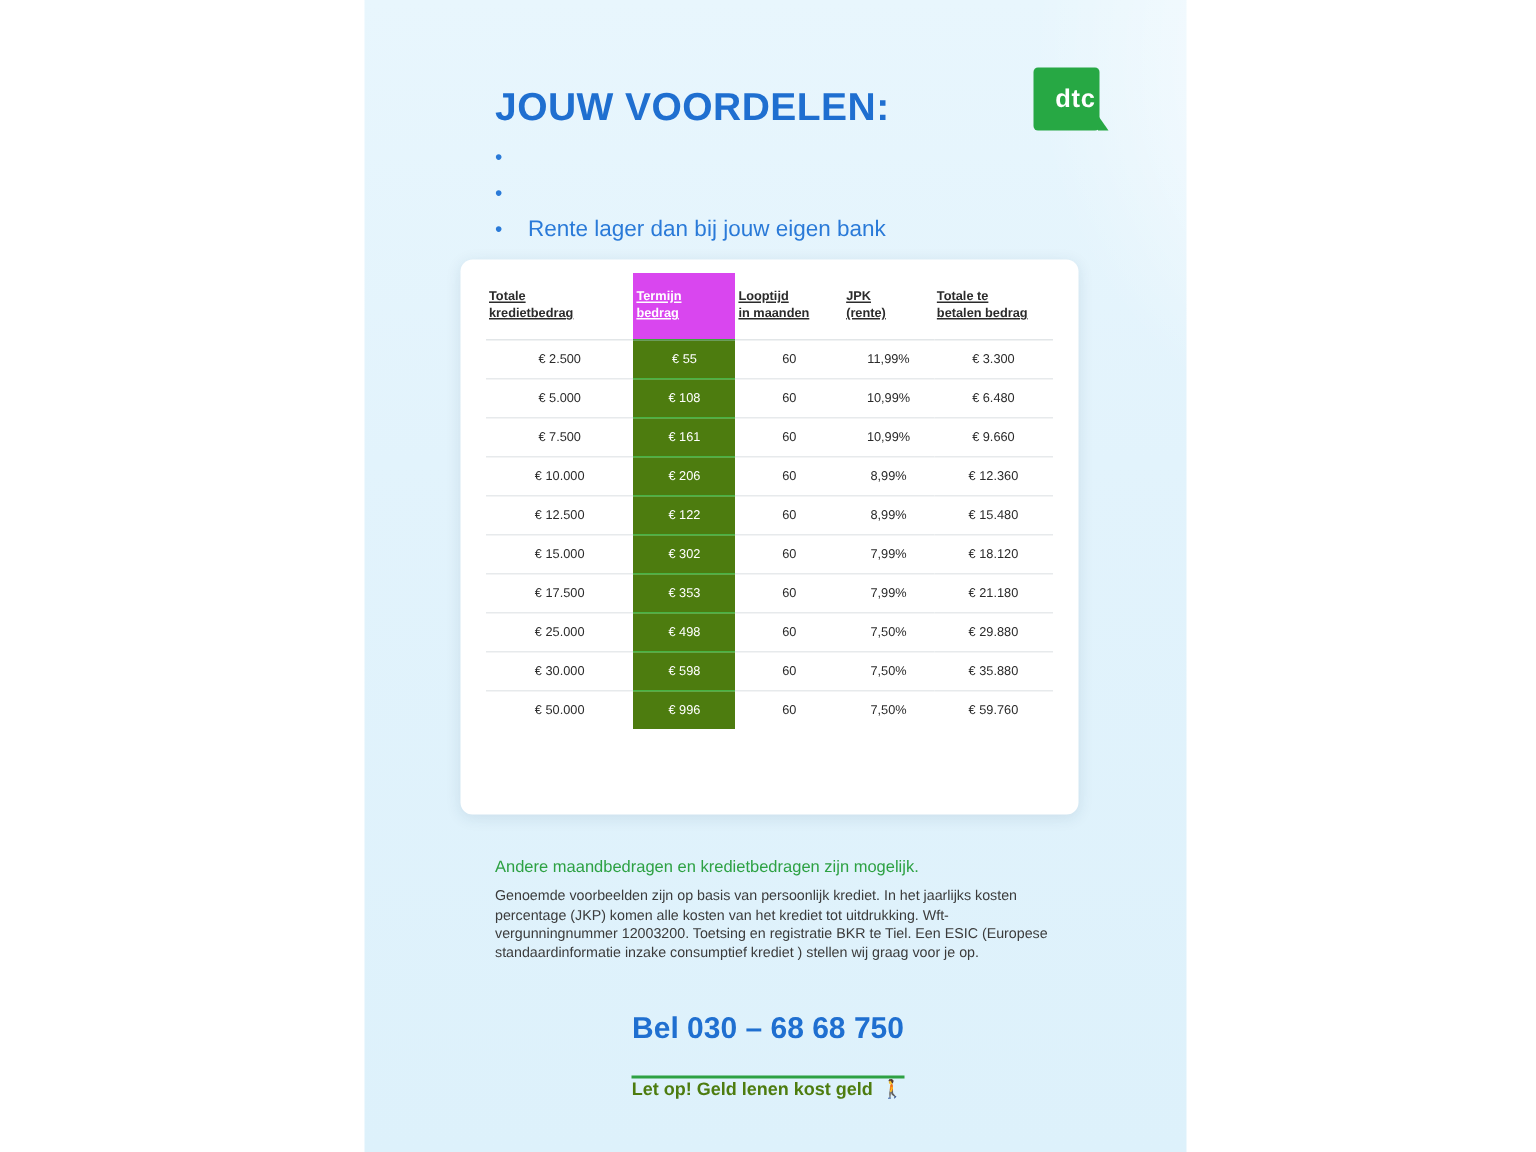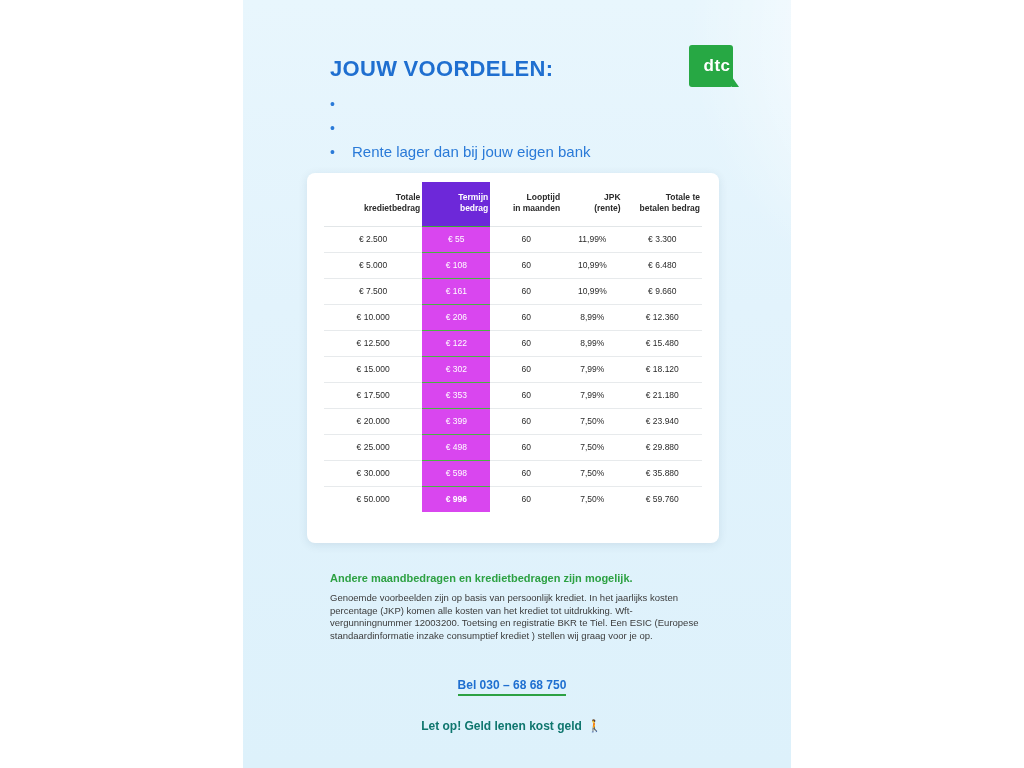--- a/index.html
+++ b/index.html
@@ -42,7 +42,7 @@
     position: absolute;
     left: 330px;
     top: 56px;
-    font-size: 22px;
+    font-size: 26px;
     font-weight: bold;
     color: #1f6fd0;
     letter-spacing: .3px;

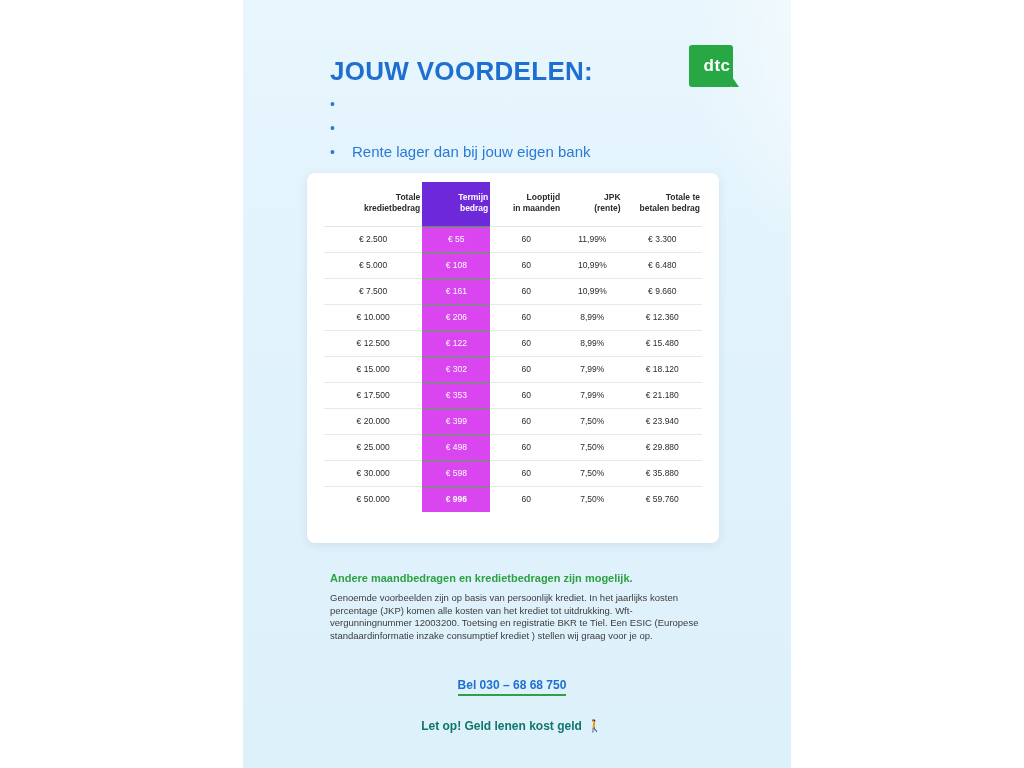--- a/index.html
+++ b/index.html
@@ -121,11 +121,12 @@
     font-size: 8.5px;
     font-weight: bold;
     color: #2b2b2b;
-    text-align: right;
+    text-align: left;
     padding: 10px 2px 12px 2px;
     vertical-align: middle;
     line-height: 11px;
     border-bottom: 1px solid #e2e6e8;
+    text-decoration: underline;
   }
   thead th.hl {
     background: #6d28d9;

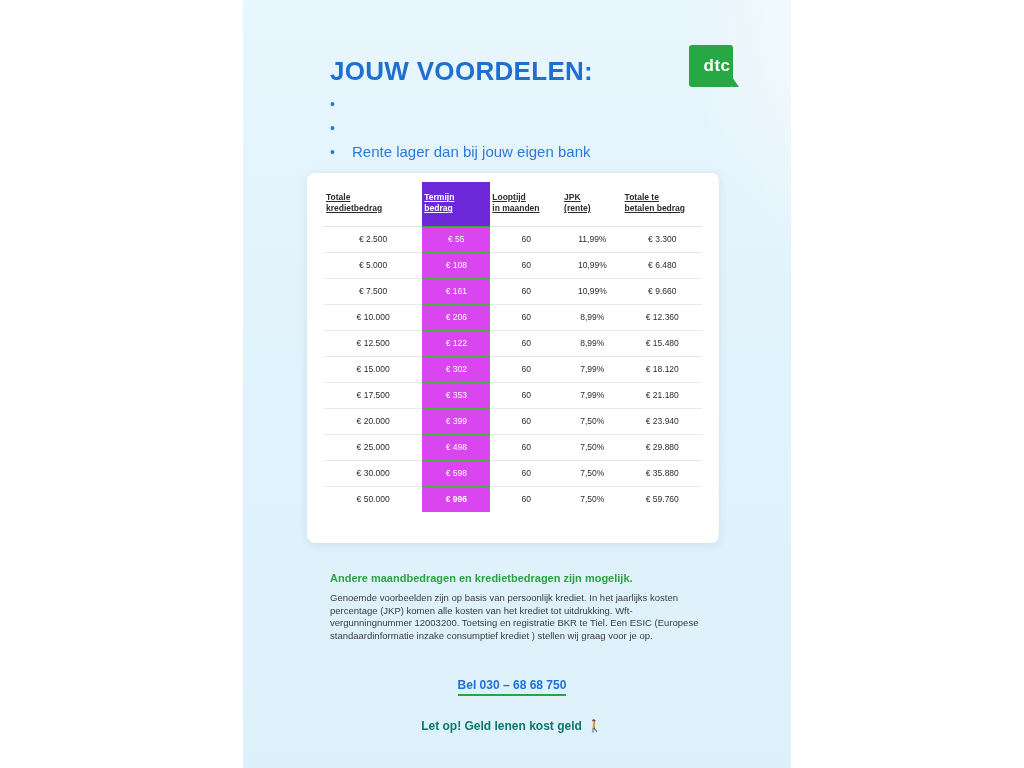--- a/index.html
+++ b/index.html
@@ -129,7 +129,7 @@
     text-decoration: underline;
   }
   thead th.hl {
-    background: #6d28d9;
+    background: #d946ef;
     color: #ffffff;
     border-bottom: 1px solid #3aa935;
   }

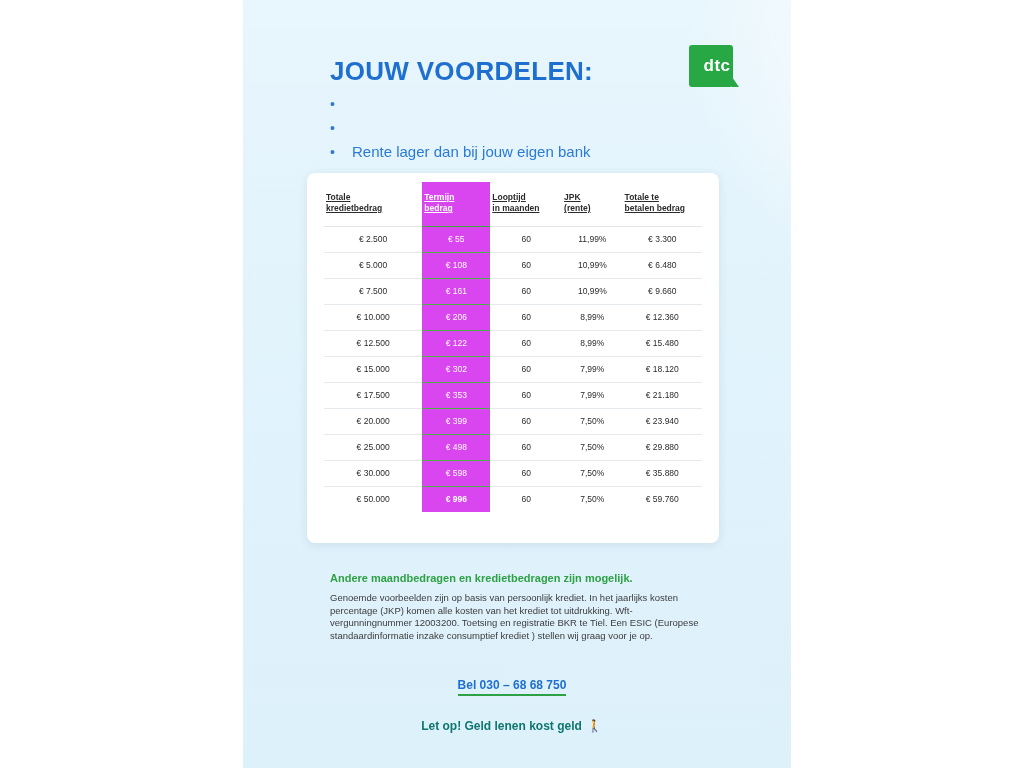--- a/index.html
+++ b/index.html
@@ -142,7 +142,7 @@
     line-height: 11px;
   }
   tbody td.hl {
-    background: #d946ef;
+    background: #4d7c0f;
     color: #ffffff;
     font-weight: normal;
     border-bottom: 1px solid #49b343;

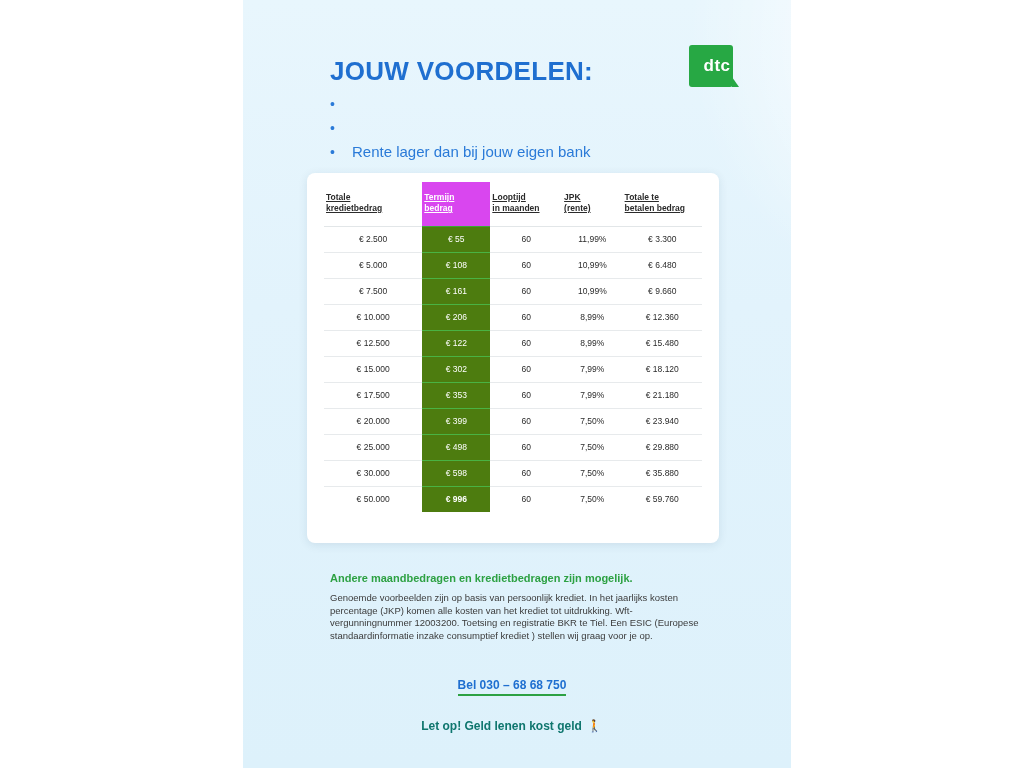--- a/index.html
+++ b/index.html
@@ -307,13 +307,6 @@
           <td>€ 21.180</td>
         </tr>
         <tr>
-          <td>€ 20.000</td>
-          <td class="hl">€ 399</td>
-          <td>60</td>
-          <td>7,50%</td>
-          <td>€ 23.940</td>
-        </tr>
-        <tr>
           <td>€ 25.000</td>
           <td class="hl">€ 498</td>
           <td>60</td>

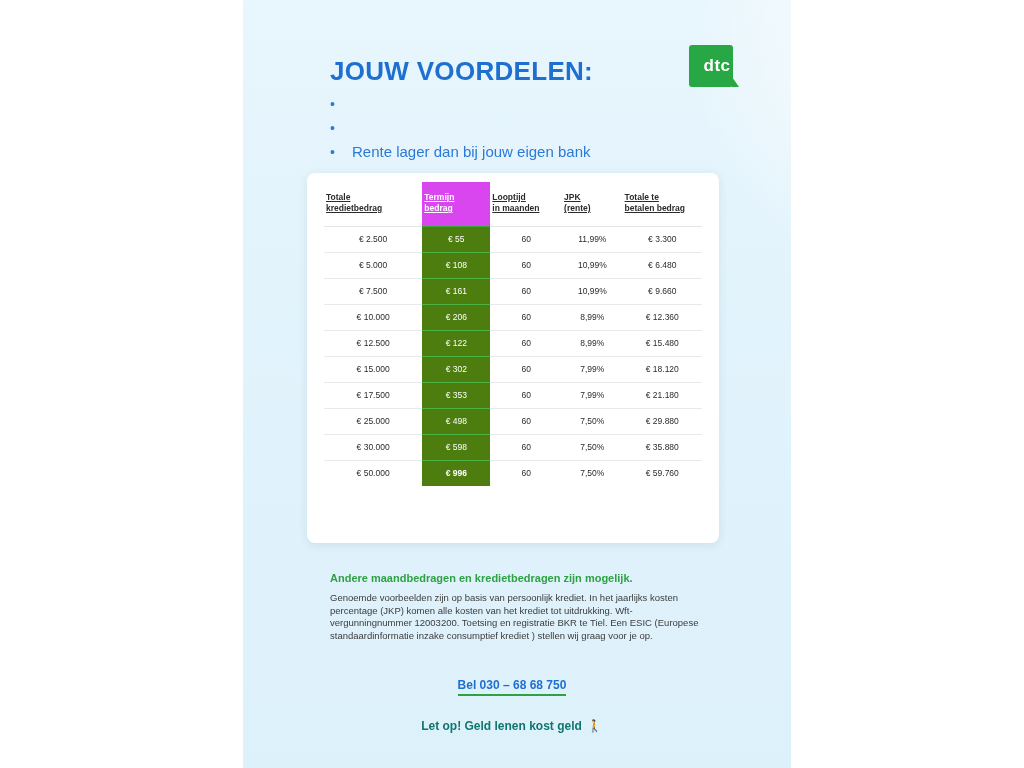--- a/index.html
+++ b/index.html
@@ -148,7 +148,7 @@
     border-bottom: 1px solid #49b343;
   }
   tbody tr:last-child td { border-bottom: none; }
-  tbody tr:last-child td.hl { border-bottom: none; font-weight: bold; }
+  tbody tr:last-child td.hl { border-bottom: none; }
   col.c1 { width: 26%; }
   col.c2 { width: 18%; }
   col.c3 { width: 19%; }

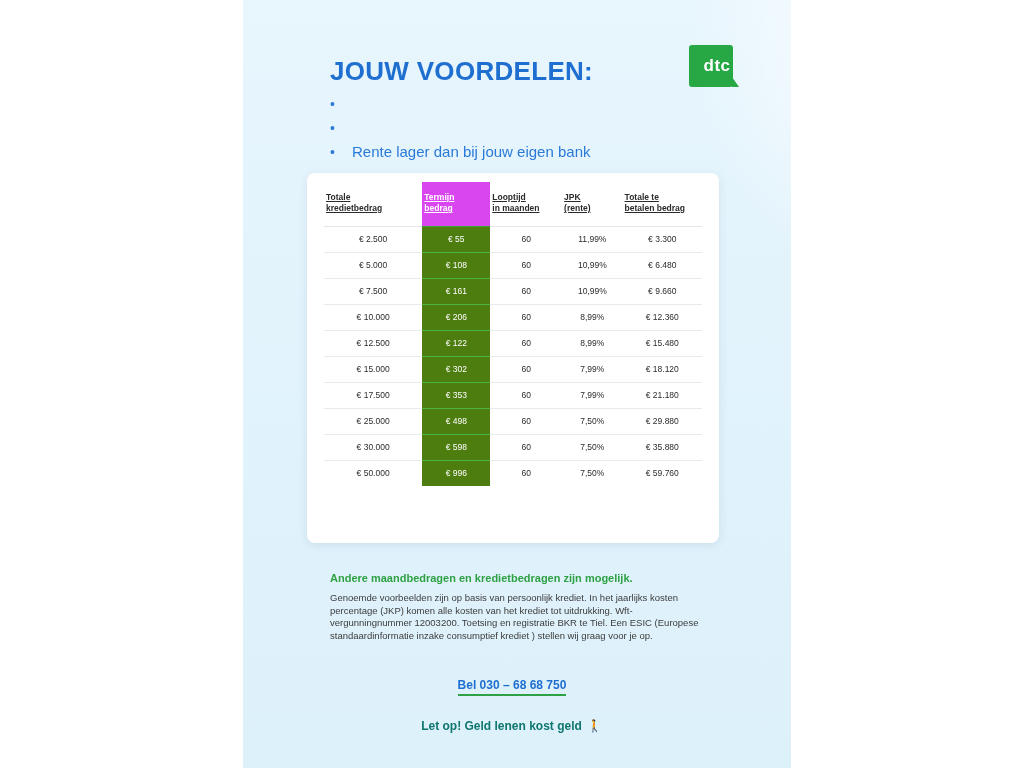--- a/index.html
+++ b/index.html
@@ -161,7 +161,7 @@
     left: 330px;
     top: 572px;
     font-size: 11px;
-    font-weight: bold;
+    font-weight: normal;
     color: #2da143;
   }
   #footnote-body {

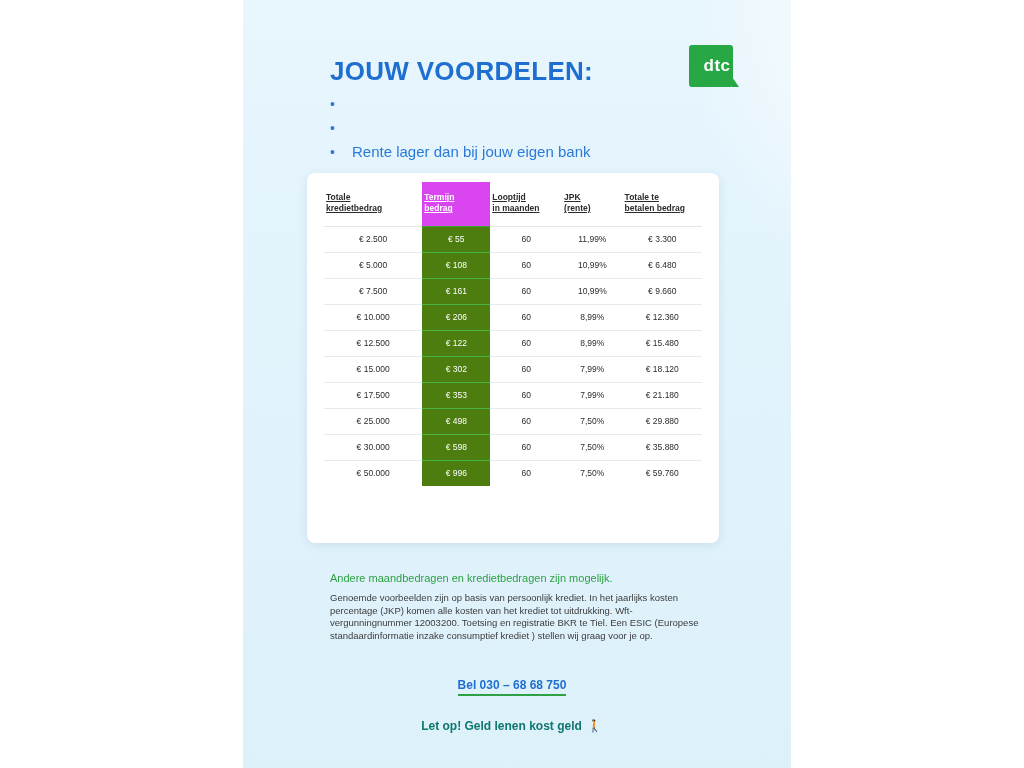--- a/index.html
+++ b/index.html
@@ -180,11 +180,11 @@
     text-align: center;
   }
   #phone span {
-    font-size: 12px;
+    font-size: 20px;
     font-weight: bold;
     color: #1f6fd0;
     border-bottom: 2px solid #2da143;
-    padding-bottom: 2px;
+    padding-bottom: 20px;
   }
   #warning {
     position: absolute;

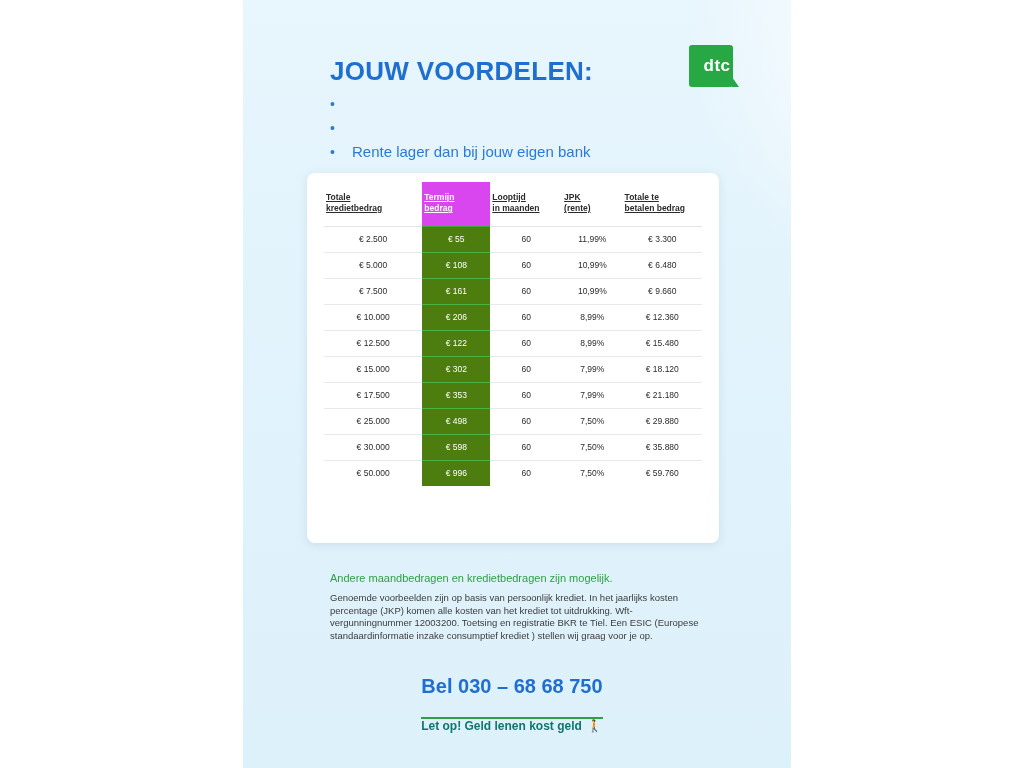--- a/index.html
+++ b/index.html
@@ -193,7 +193,7 @@
     text-align: center;
     font-size: 12px;
     font-weight: bold;
-    color: #0f766e;
+    color: #4d7c0f;
   }
   #warning .walk { margin-left: 6px; font-size: 12px; }
 </style>

